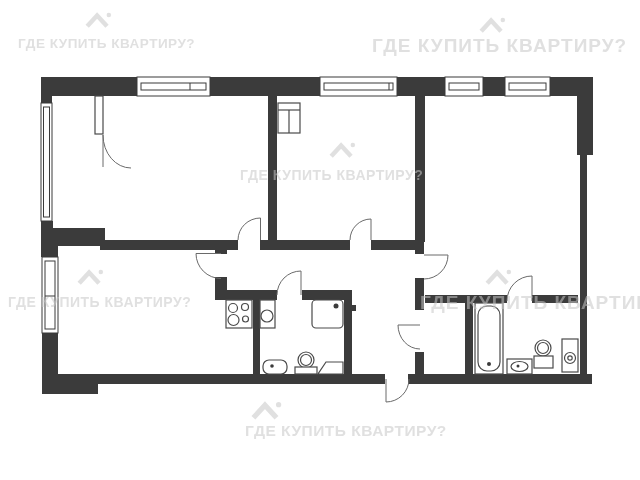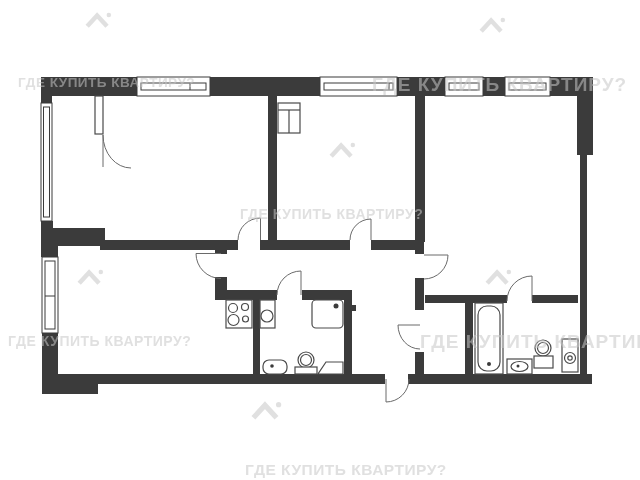--- a/index.html
+++ b/index.html
@@ -13,7 +13,6 @@
     font-weight:bold;letter-spacing:.5px;
     color:rgba(198,198,198,.55);
     pointer-events:none;
-    margin-top:39px;
   }
   .wm-logo{position:absolute;z-index:2;color:rgba(198,198,198,.55);pointer-events:none;}
   .wm-s{font-size:13.5px;}

